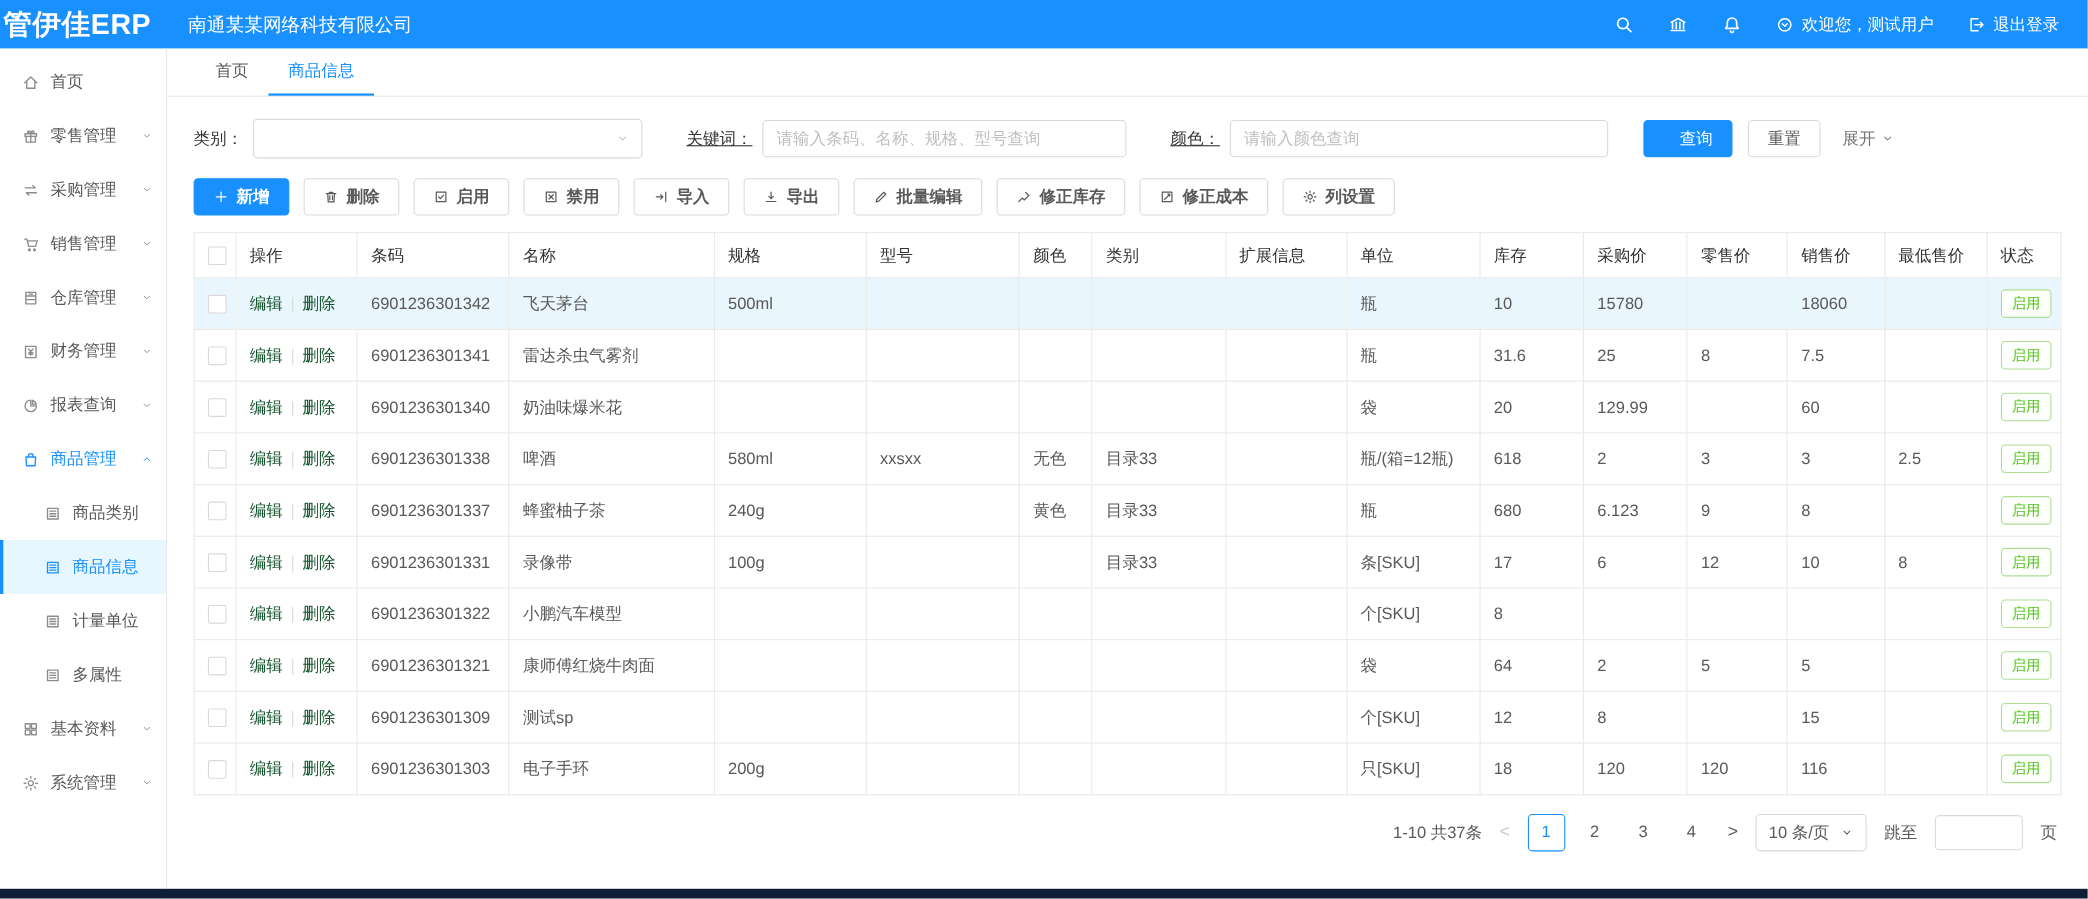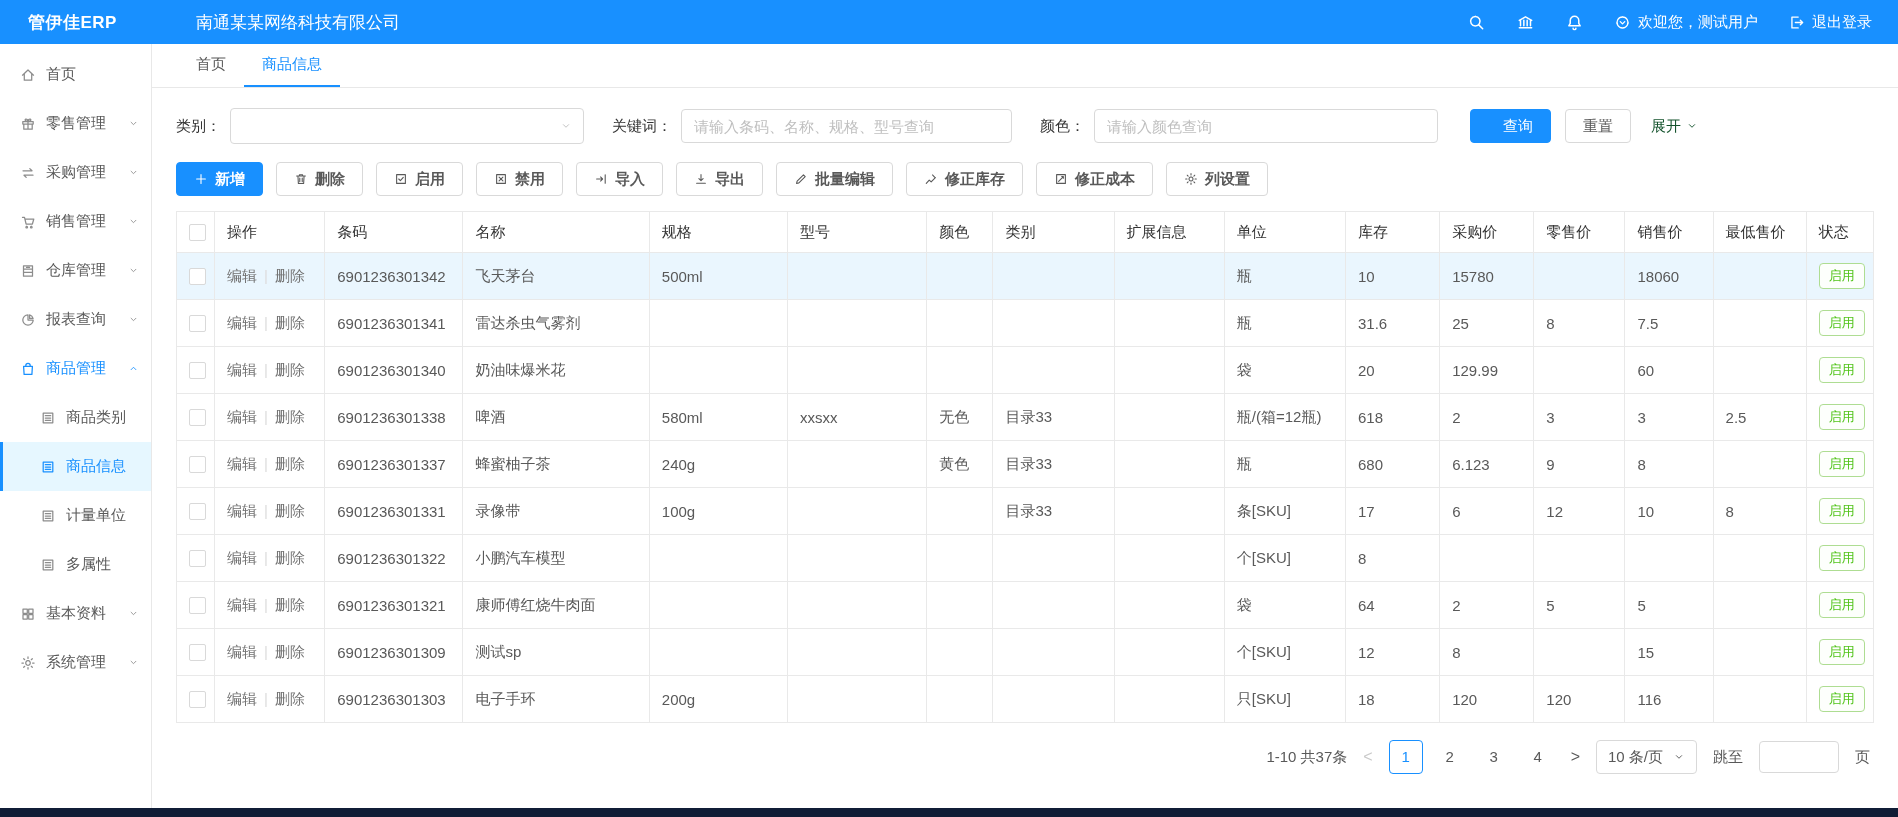--- a/index.html
+++ b/index.html
@@ -8,7 +8,7 @@
   .app{display:flex;flex-direction:column;height:817px;}
   
   .topbar{height:44px;background:#1890ff;display:flex;align-items:center;color:#fff;flex:0 0 auto;}
-  .logo{width:152px;padding-left:28px;font-size:17px;font-weight:bold;letter-spacing:.5px;white-space:nowrap;}
+  .logo{width:152px;padding-left:3px;font-size:26px;font-weight:bold;letter-spacing:.5px;white-space:nowrap;}
   .company{font-size:17px;margin-left:16px;white-space:nowrap;}
   .tb-right{margin-left:auto;display:flex;align-items:center;gap:30px;padding-right:26px;}
   .tb-ic{display:inline-flex;cursor:pointer;}

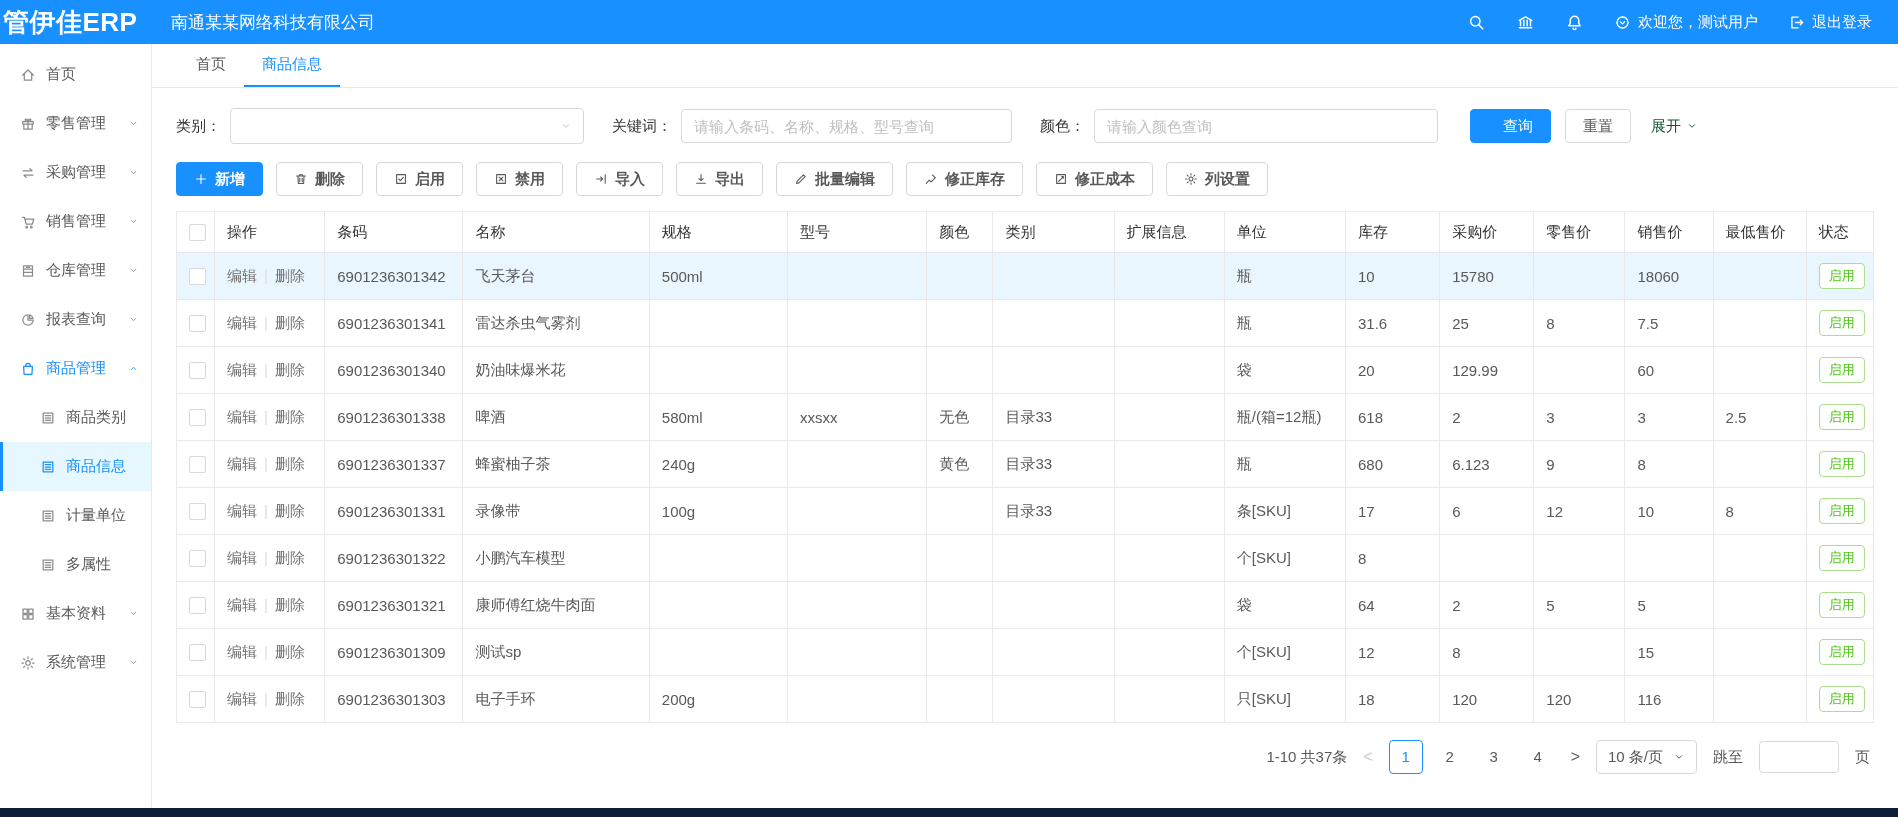--- a/index.html
+++ b/index.html
@@ -35,7 +35,7 @@
   .page{padding:20px 24px 0;flex:1;min-height:0;}
   .filterbar{display:flex;align-items:center;margin-bottom:18px;}
   .flabel{color:#333;margin-right:9px;white-space:nowrap;}
-  .fgap{margin-left:28px;}
+  .fgap{margin-left:40px;text-decoration:underline;}
   .select{width:330px;height:34px;border:1px solid #d9d9d9;border-radius:4px;display:flex;align-items:center;
           justify-content:flex-end;padding:0 11px;cursor:pointer;color:#bfbfbf;background:#fff;}
   .select .ic svg,.pg-size .ic svg{width:12px;height:12px;}

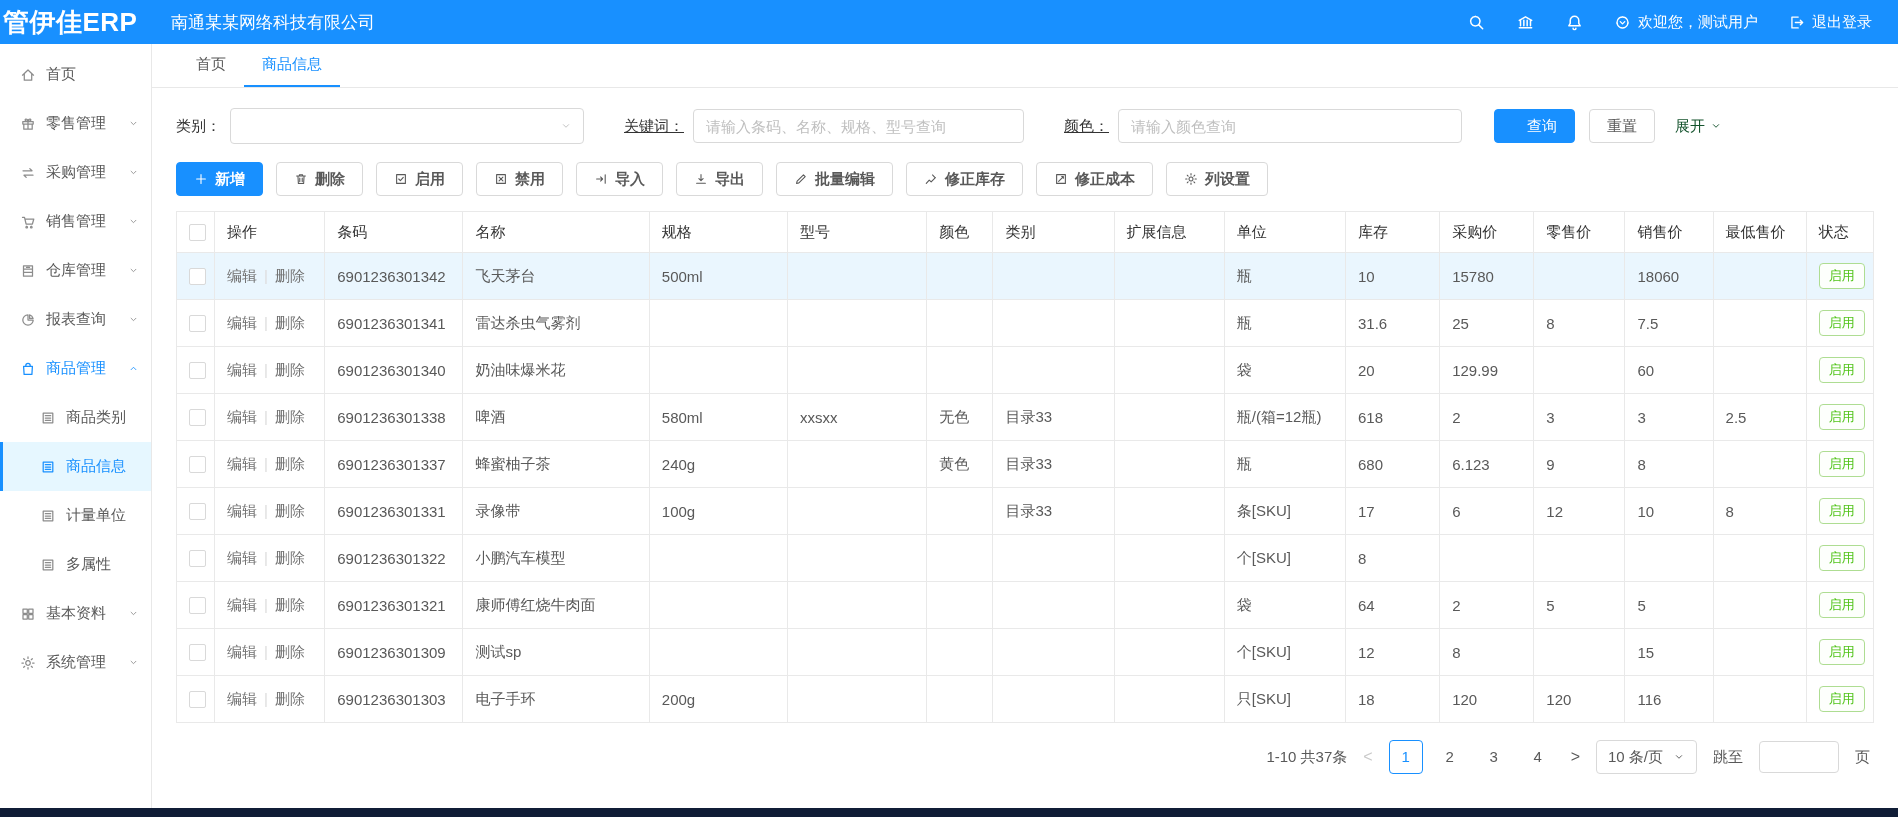--- a/index.html
+++ b/index.html
@@ -47,7 +47,7 @@
   .btn .ic{display:inline-flex;} .btn .ic svg{width:14px;height:14px;}
   .btn.primary{background:#1890ff;border-color:#1890ff;color:#fff;}
   .b-search{margin-left:32px;padding-left:32px;} .b-reset{margin-left:14px;}
-  .expand{margin-left:20px;color:#14532d;display:inline-flex;align-items:center;gap:5px;cursor:pointer;text-decoration:none;}
+  .expand{margin-left:20px;color:#737373;display:inline-flex;align-items:center;gap:5px;cursor:pointer;text-decoration:none;}
   .expand .ic svg{width:12px;height:12px;}
   
   .toolbar{display:flex;gap:13px;margin-bottom:15px;font-weight:bold;}

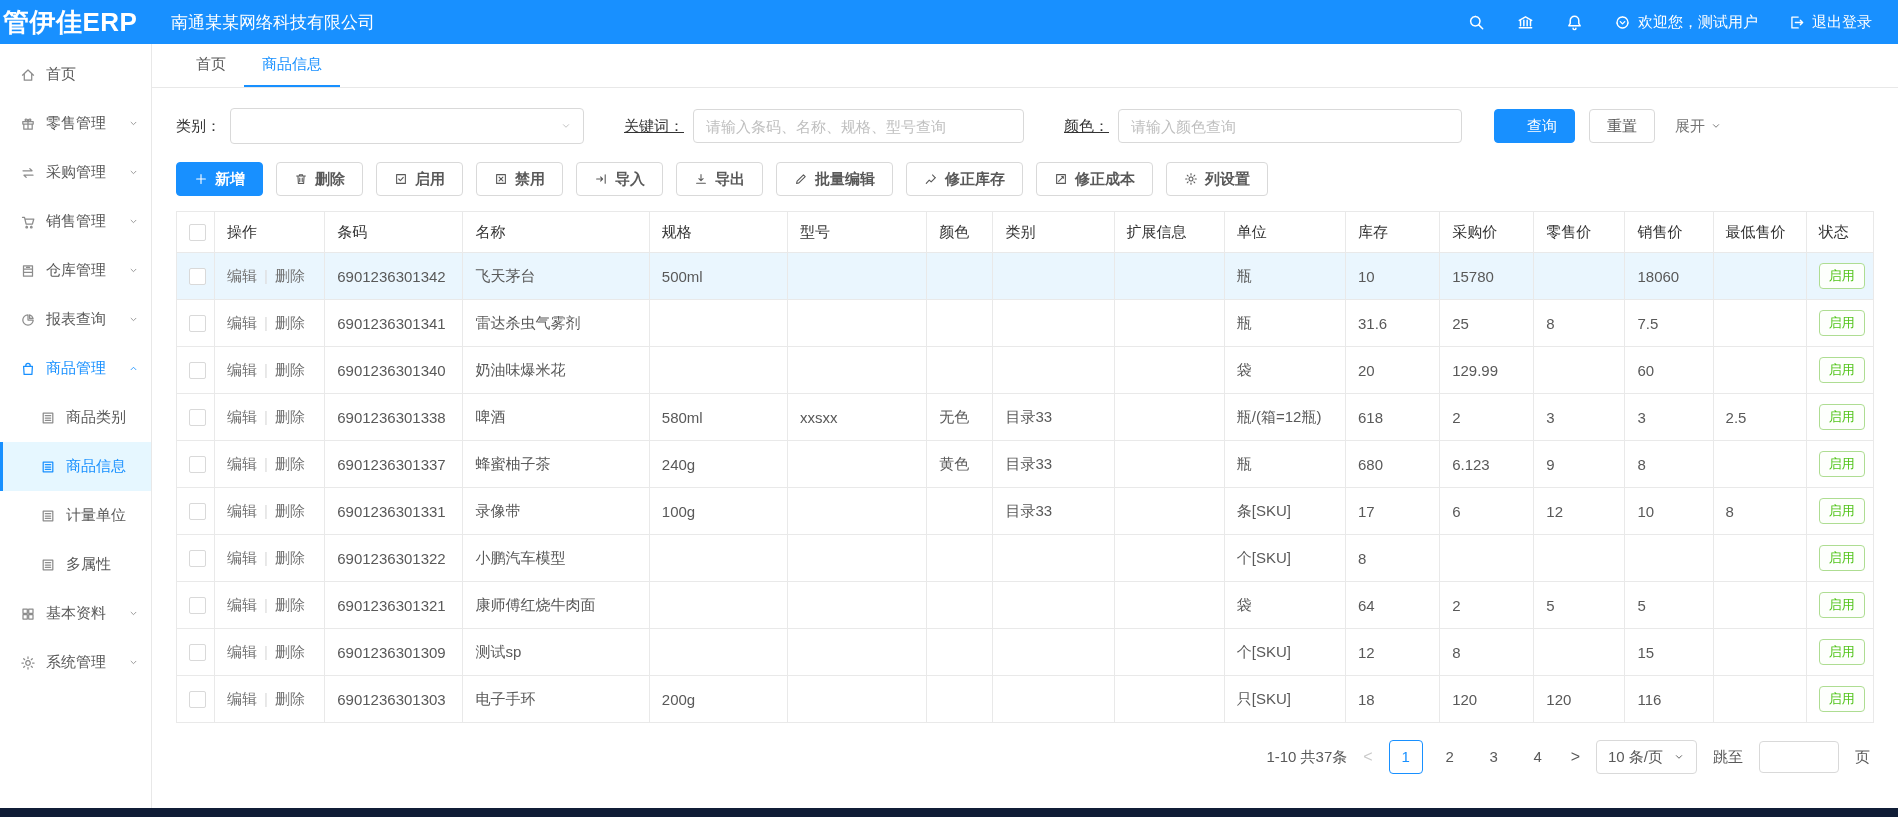--- a/index.html
+++ b/index.html
@@ -58,7 +58,7 @@
   td{height:46px;color:#595959;}
   tr.hl td{background:#eaf6fe;}
   .cb{width:15px;height:15px;border:1px solid #d9d9d9;border-radius:2px;display:inline-block;background:#fff;cursor:pointer;vertical-align:middle;}
-  .lnk{color:#737373;cursor:pointer;text-decoration:none;}
+  .lnk{color:#14532d;cursor:pointer;text-decoration:none;}
   .sep{color:#dcdcdc;margin:0 7px;}
   .badge{display:inline-block;padding:3px 9px;border:1px solid #aedd92;border-radius:4px;color:#52c41a;font-size:13px;background:#fdfffc;}
   

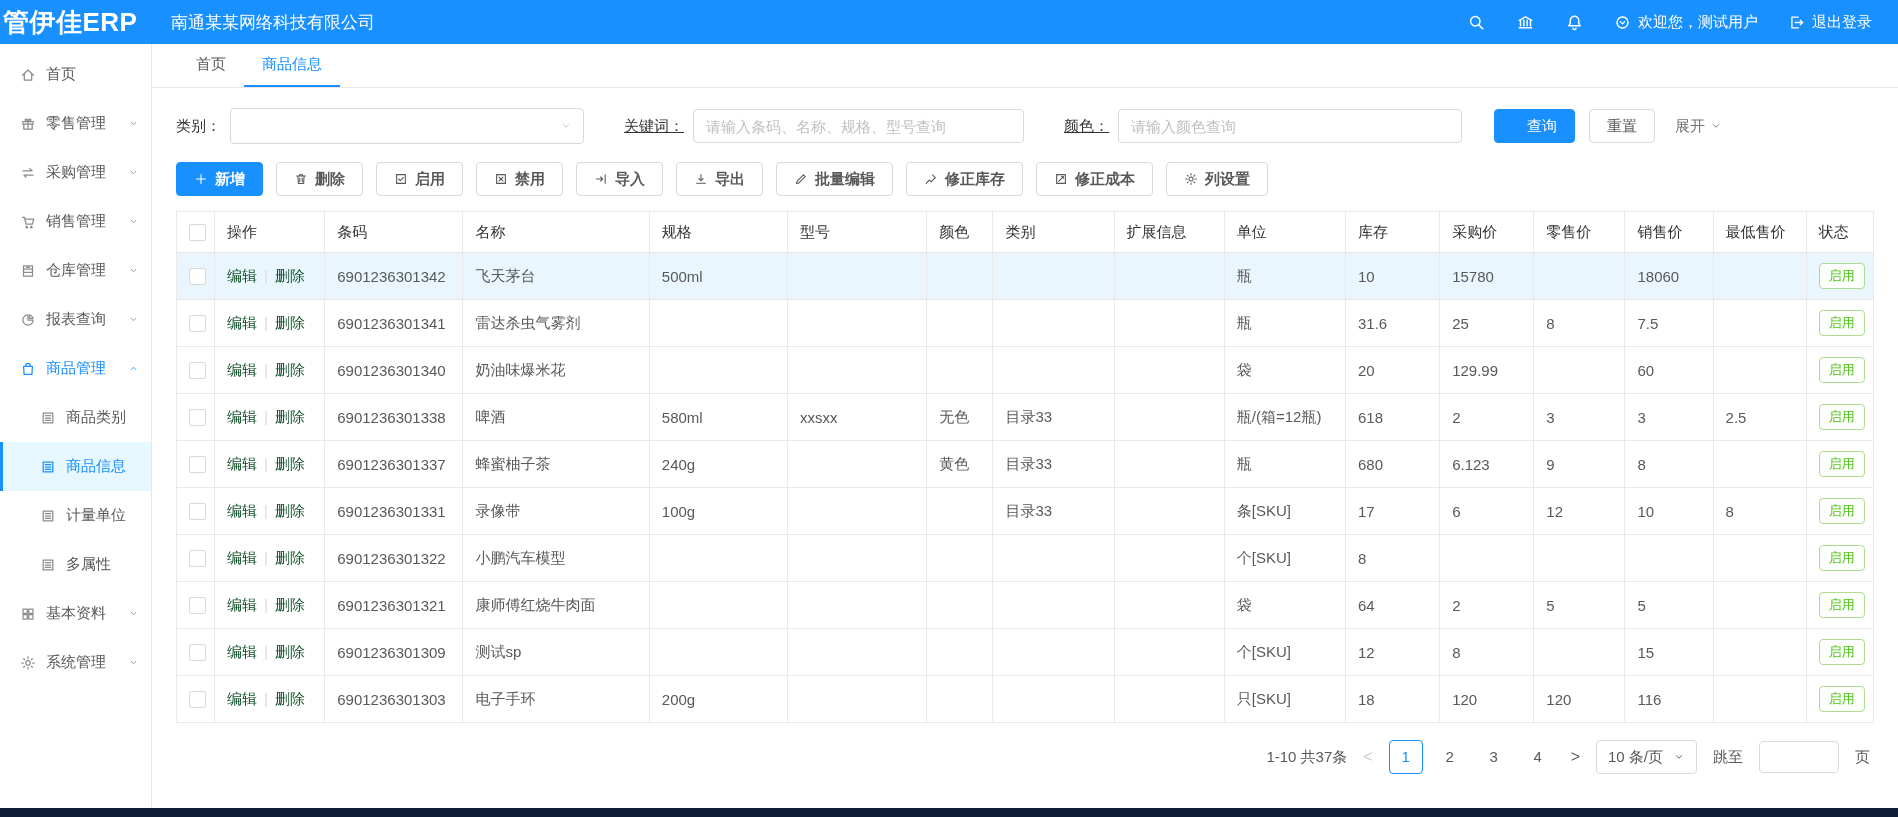--- a/index.html
+++ b/index.html
@@ -181,6 +181,19 @@
         <div class="side-item">
           <span class="ic">
             <svg viewBox="0 0 16 16" fill="none" stroke="currentColor" stroke-width="1.25" stroke-linecap="round" stroke-linejoin="round">
+              <path d="M3.2 2.9h9.6v10.2H3.2z M5.9 5.2 8 7.4l2.1-2.2 M8 7.4v3.4 M6.2 8.5h3.6 M6.2 10.1h3.6"></path>
+            </svg>
+          </span>
+          <span>财务管理</span>
+          <span class="ic chev-r">
+            <svg viewBox="0 0 16 16" fill="none" stroke="currentColor" stroke-width="1.25" stroke-linecap="round" stroke-linejoin="round">
+              <path d="M4.5 6.2 8 9.7l3.5-3.5"></path>
+            </svg>
+          </span>
+        </div>
+        <div class="side-item">
+          <span class="ic">
+            <svg viewBox="0 0 16 16" fill="none" stroke="currentColor" stroke-width="1.25" stroke-linecap="round" stroke-linejoin="round">
               <path d="M8 2.8a5.2 5.2 0 1 0 5.2 5.2H8z M9.6 2.9a5.2 5.2 0 0 1 3.5 3.5H9.6z"></path>
             </svg>
           </span>

